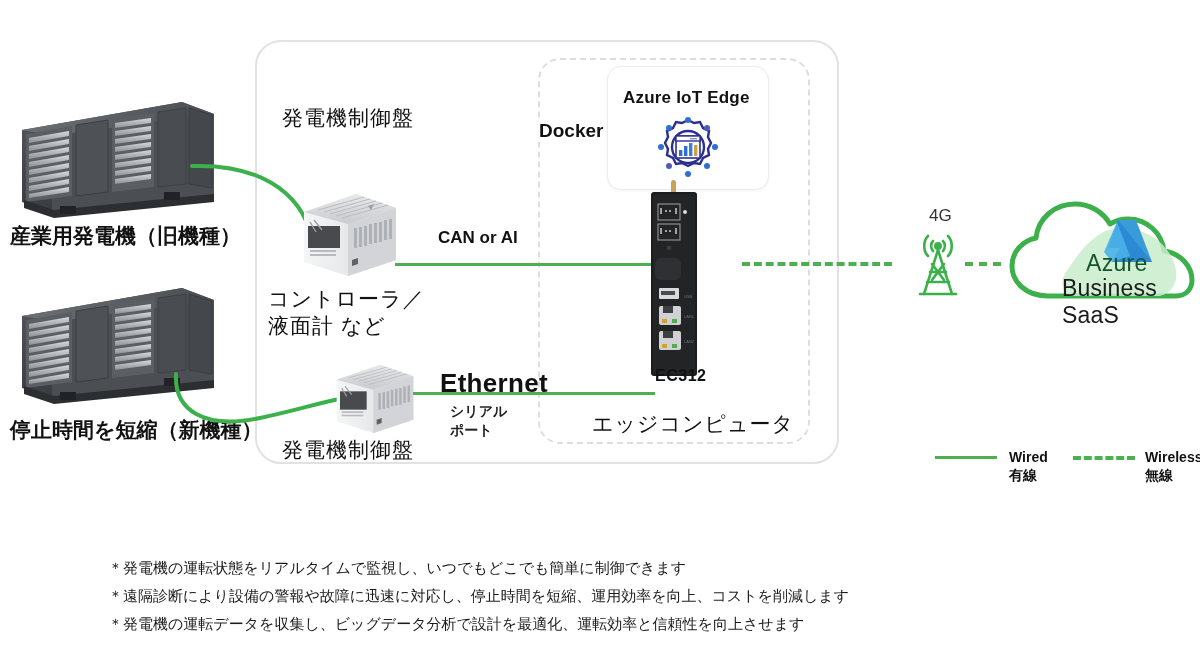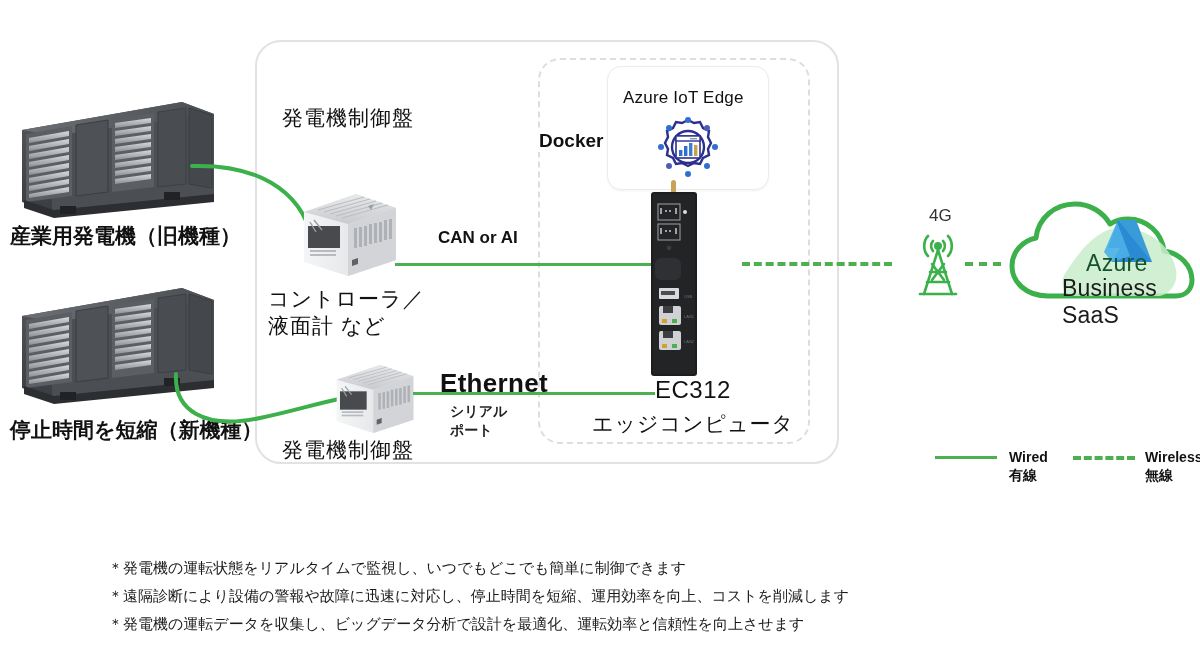--- a/index.html
+++ b/index.html
@@ -267,7 +267,7 @@
   <div class="abs en-bd" style="left:537px;top:130px;font-size:19px;background:#fff;padding:0 2px;">Docker</div>
 
   <div class="abs edge-card"></div>
-  <div class="abs" style="left:623px;top:88px;font-size:17px;font-weight:normal;letter-spacing:.2px;">Azure IoT Edge</div>
+  <div class="abs" style="left:623px;top:88px;font-size:17px;font-weight:bold;letter-spacing:.2px;">Azure IoT Edge</div>
   <div class="abs" style="left:655px;top:114px;">
     <svg width="66" height="66" viewBox="0 0 66 66" xmlns="http://www.w3.org/2000/svg">
       <g fill="none" stroke="#2b2f8f" stroke-width="2.4">

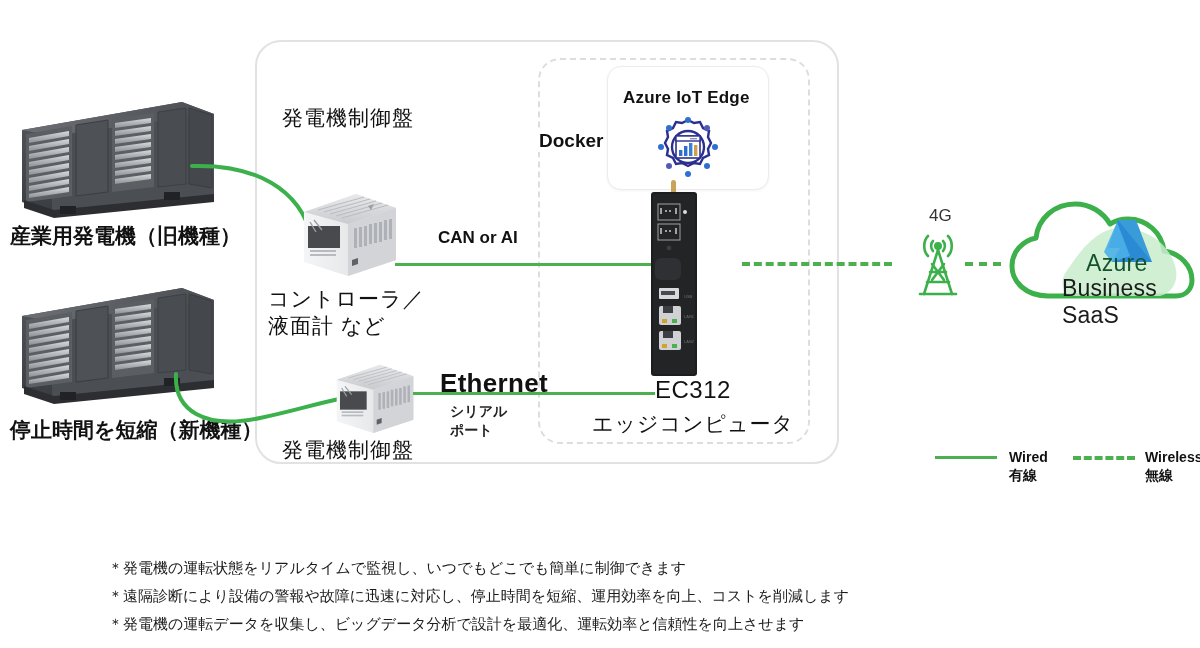--- a/index.html
+++ b/index.html
@@ -264,7 +264,7 @@
   <div class="abs small-jp lbl" style="left:450px;top:402px;">シリアル
 ポート</div>
 
-  <div class="abs en-bd" style="left:537px;top:130px;font-size:19px;background:#fff;padding:0 2px;">Docker</div>
+  <div class="abs en-bd" style="left:537px;top:120px;font-size:19px;background:#fff;padding:0 2px;">Docker</div>
 
   <div class="abs edge-card"></div>
   <div class="abs" style="left:623px;top:88px;font-size:17px;font-weight:bold;letter-spacing:.2px;">Azure IoT Edge</div>

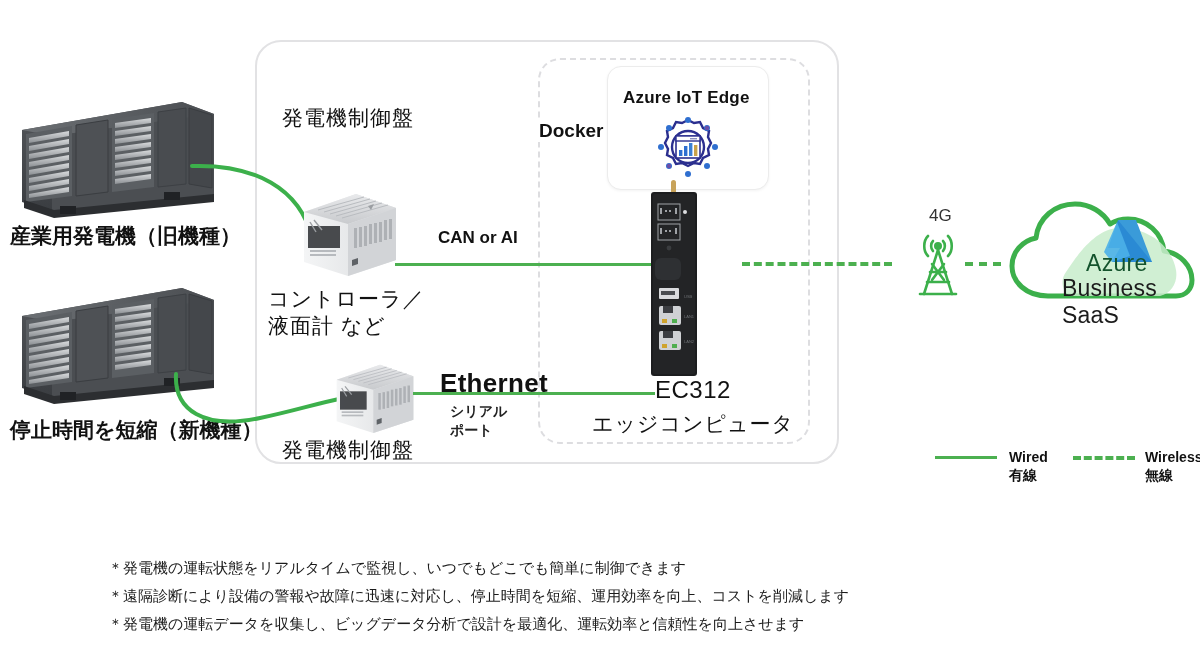--- a/index.html
+++ b/index.html
@@ -346,7 +346,7 @@
       </g>
     </svg>
   </div>
-  <div class="abs" style="left:655px;top:376px;font-size:24px;font-weight:normal;letter-spacing:.5px;">EC312</div>
+  <div class="abs" style="left:655px;top:367px;font-size:16px;font-weight:bold;letter-spacing:.5px;">EC312</div>
   <div class="abs jp-big" style="left:592px;top:410px;">エッジコンピュータ</div>
 
   <div class="abs dash" style="left:742px;top:262px;width:150px;"></div>

